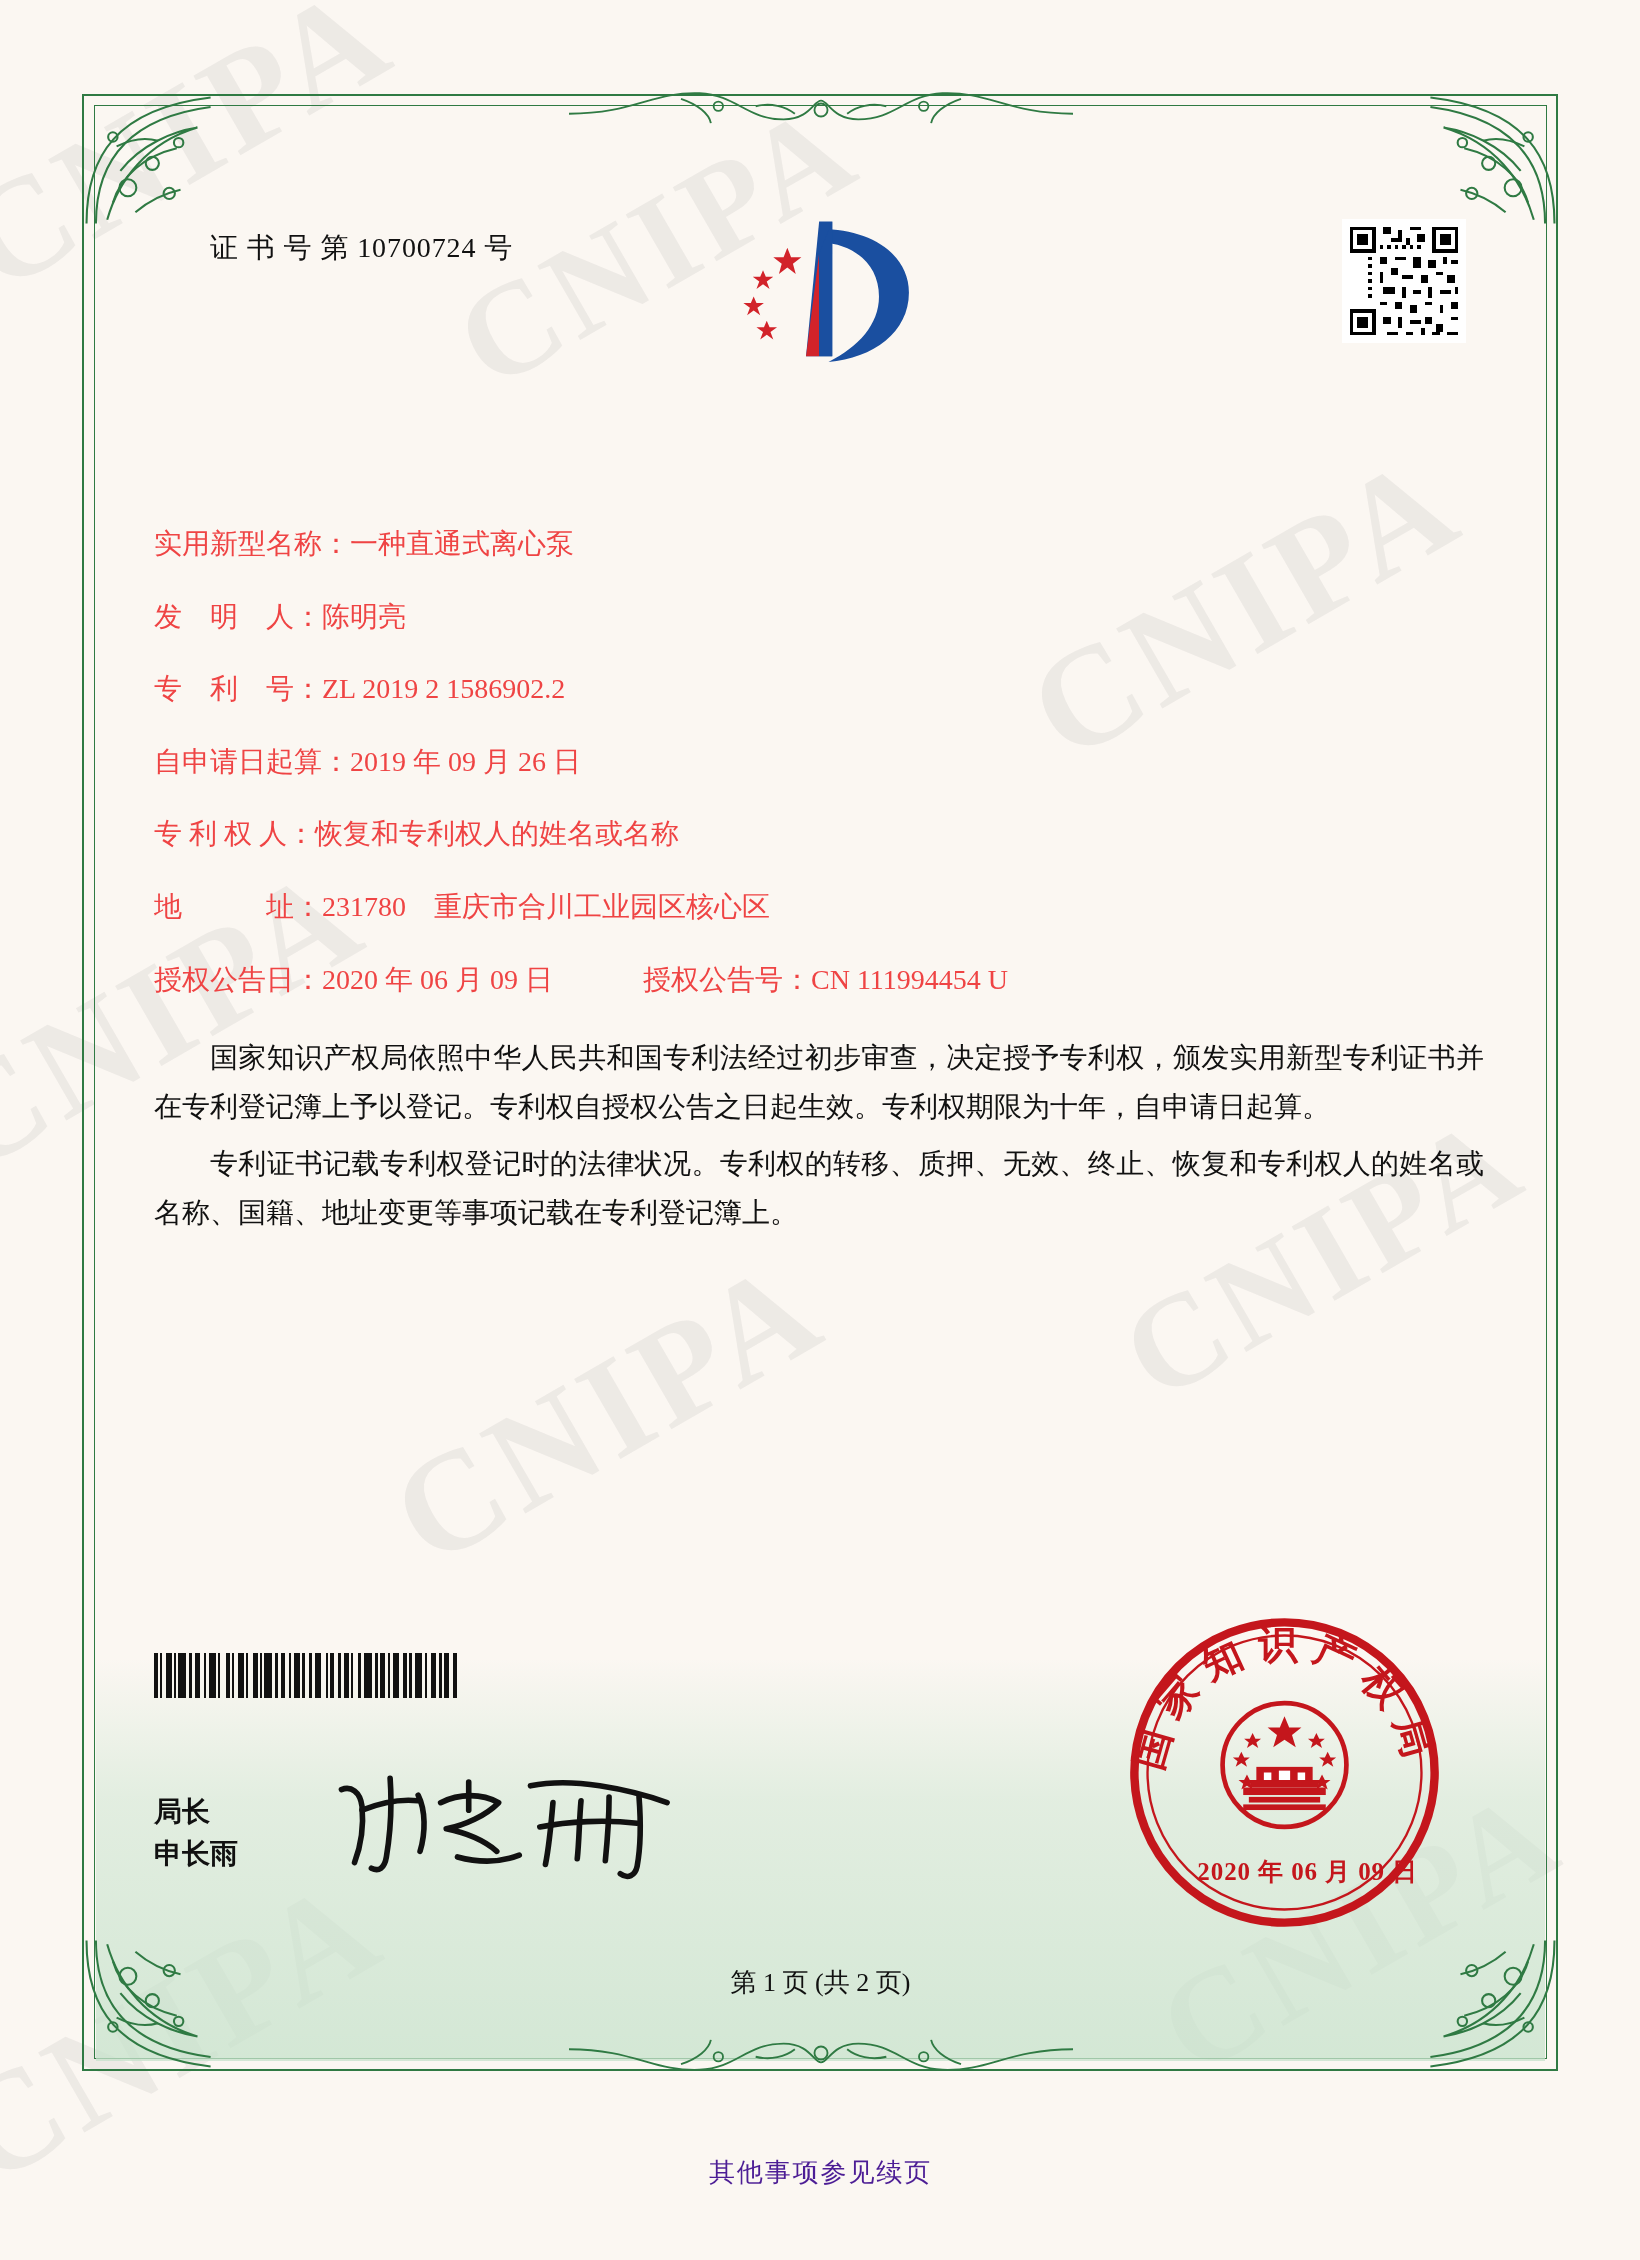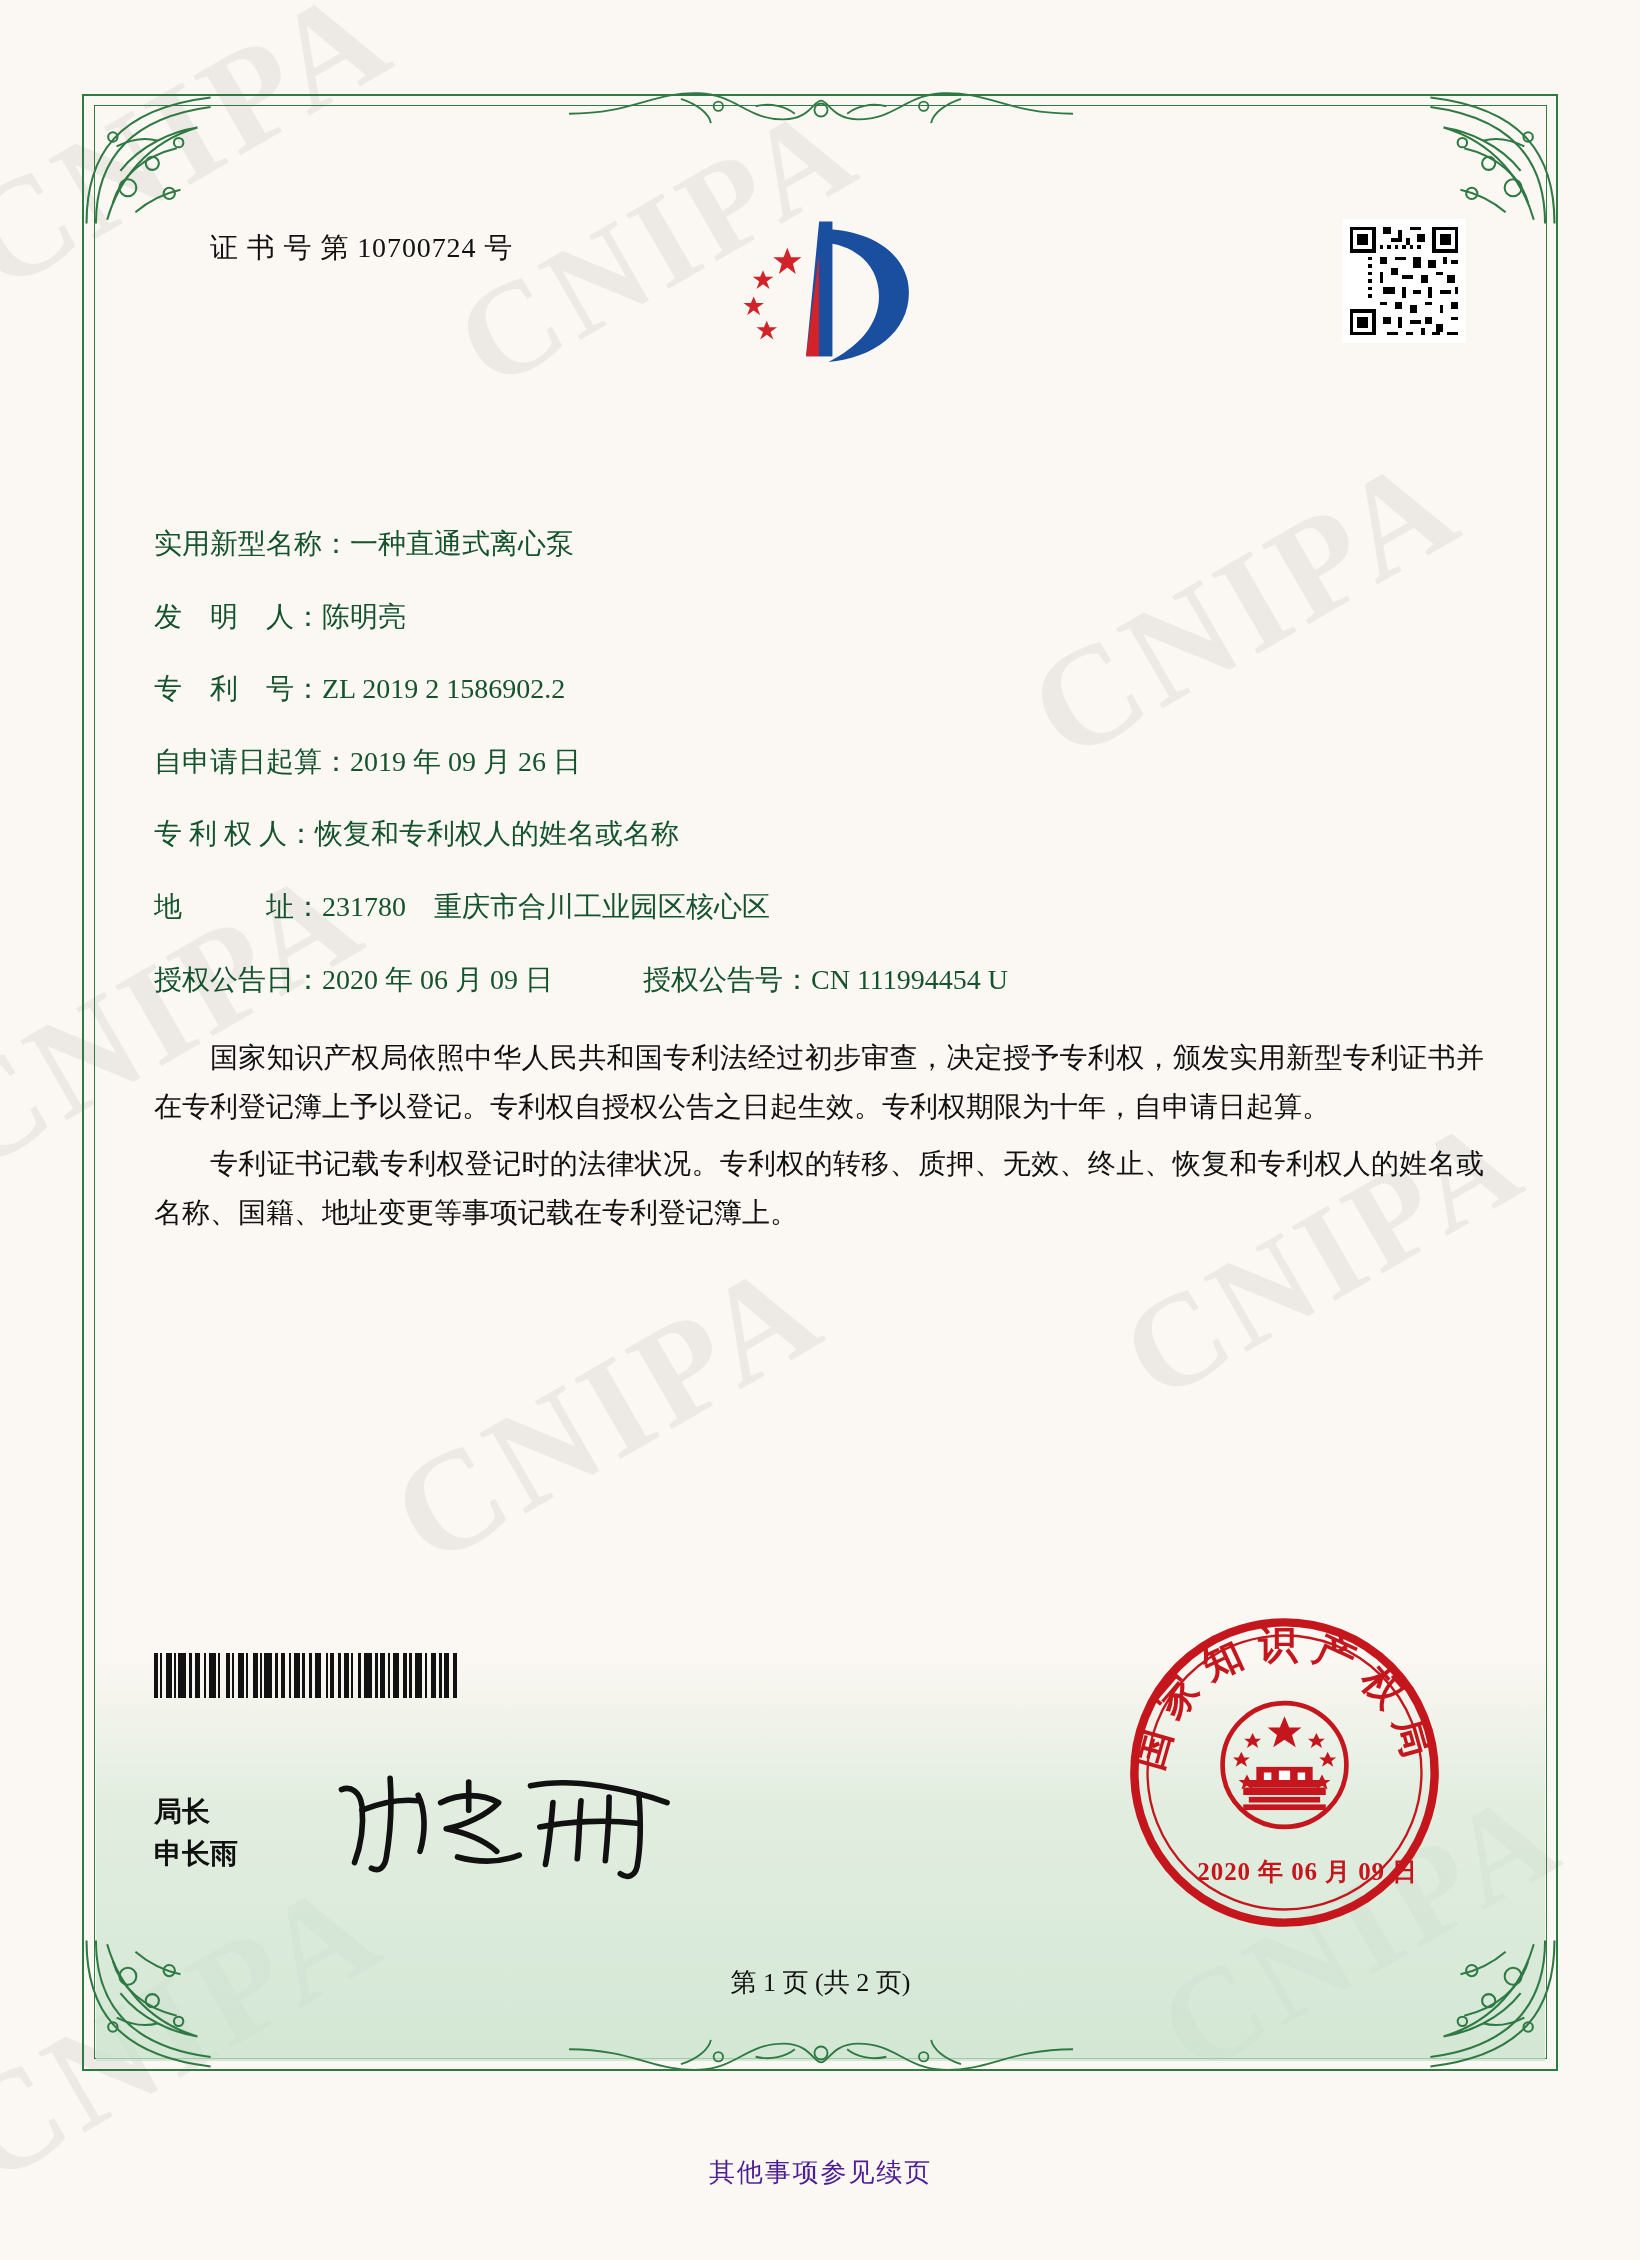--- a/index.html
+++ b/index.html
@@ -156,7 +156,7 @@
     align-items: baseline;
     margin-bottom: 39px;
     font-size: 28px;
-    color: #14532d;
+    color: #ef4444;
     line-height: 1.2;
   }
   .field-label {

